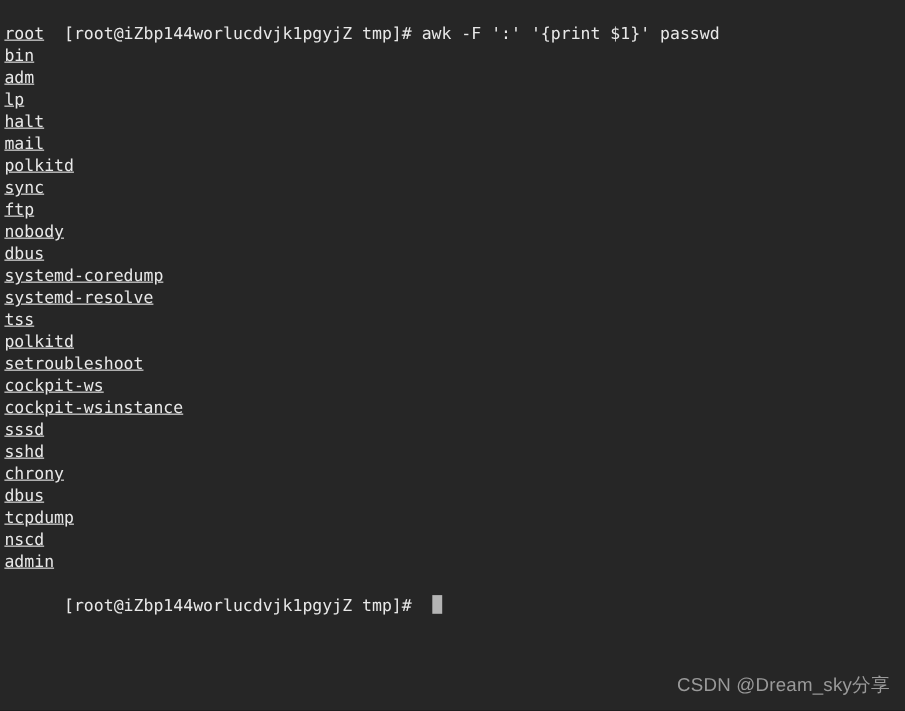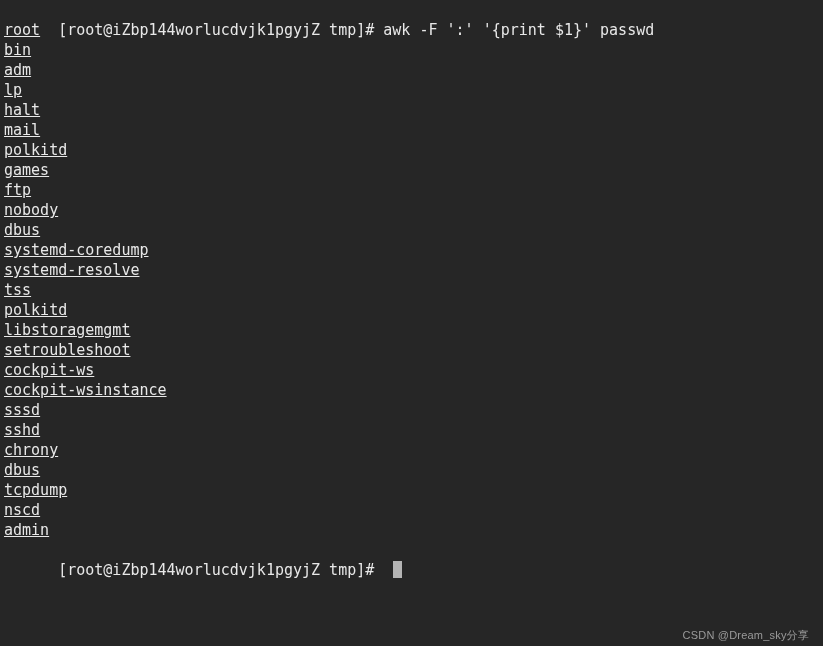--- a/index.html
+++ b/index.html
@@ -79,7 +79,7 @@
     <div class="line">halt</div>
     <div class="line">mail</div>
     <div class="line">polkitd</div>
-    <div class="line">games</div>
+    <div class="line">sync</div>
     <div class="line">ftp</div>
     <div class="line">nobody</div>
     <div class="line">dbus</div>

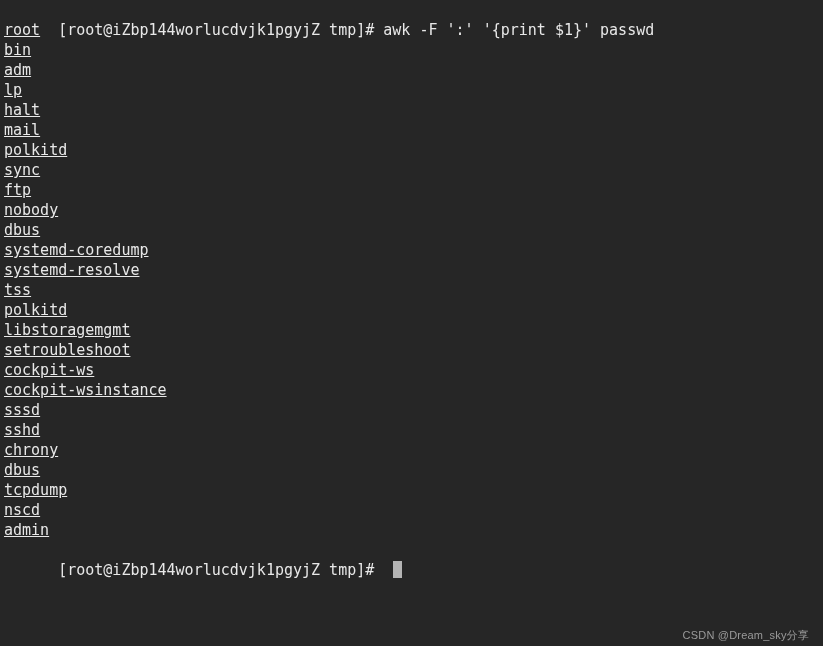--- a/index.html
+++ b/index.html
@@ -87,7 +87,6 @@
     <div class="line">systemd-resolve</div>
     <div class="line">tss</div>
     <div class="line">polkitd</div>
-    <div class="line">libstoragemgmt</div>
     <div class="line">setroubleshoot</div>
     <div class="line">cockpit-ws</div>
     <div class="line">cockpit-wsinstance</div>

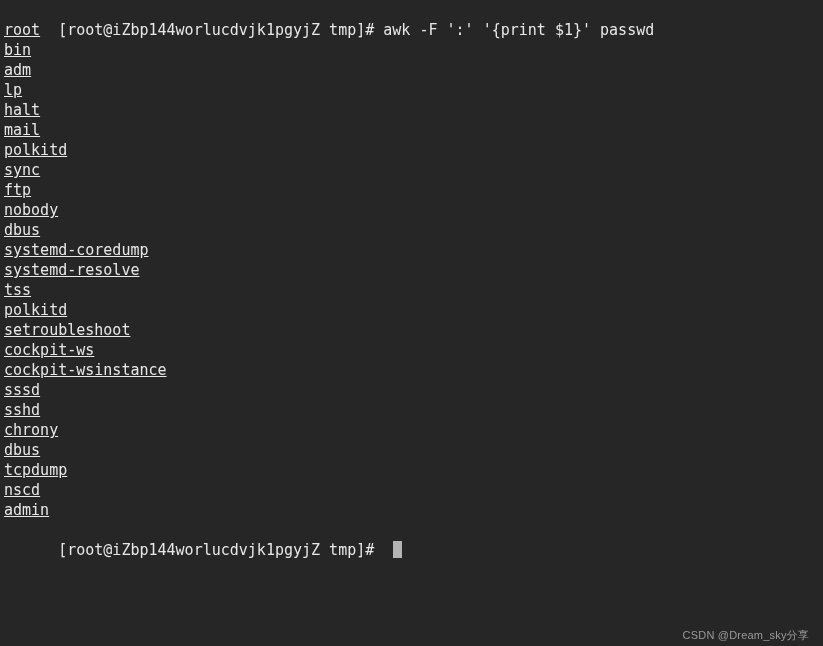--- a/index.html
+++ b/index.html
@@ -53,9 +53,9 @@
   .watermark {
     position: absolute;
     right: 14px;
-    bottom: 0;
+    bottom: 12px;
     font-family: "Liberation Sans", "DejaVu Sans", sans-serif;
-    font-size: 11px;
+    font-size: 17px;
     line-height: 22px;
     color: #9a9a9a;
     white-space: pre;

